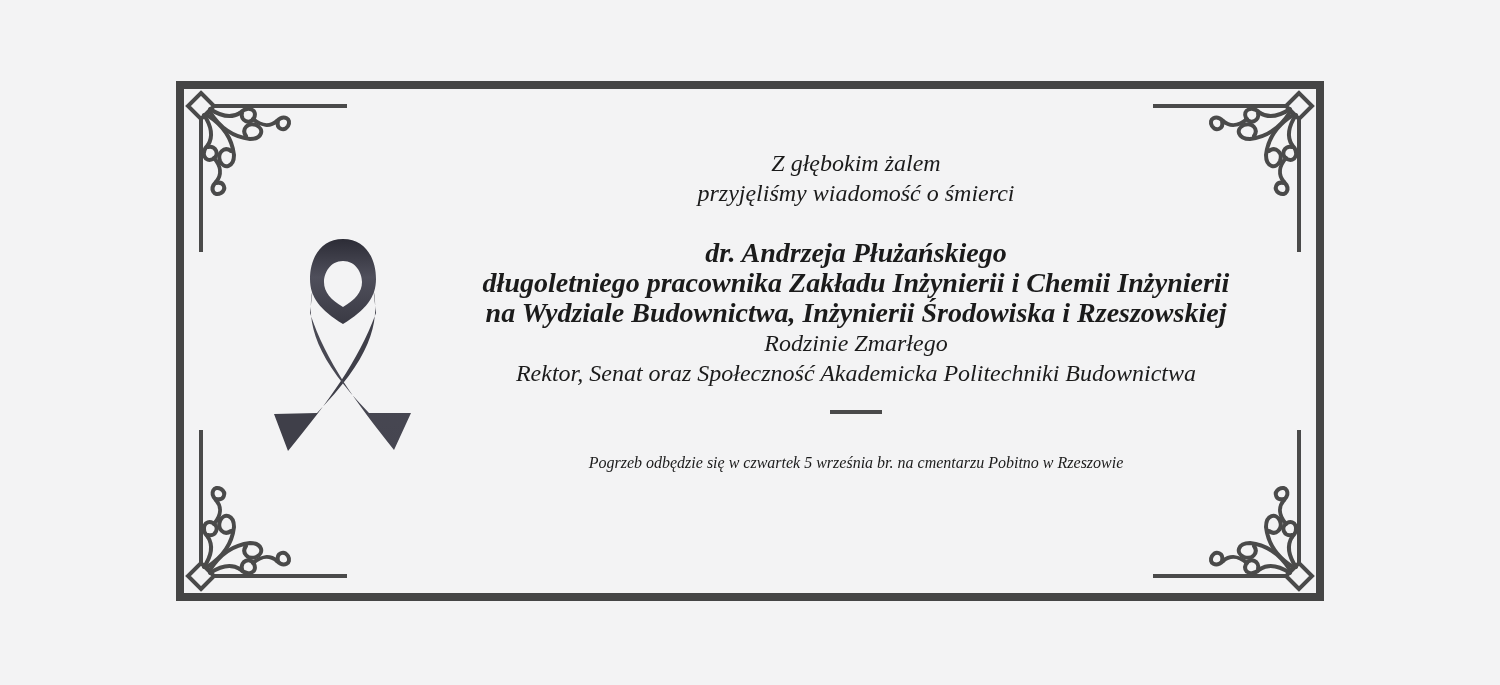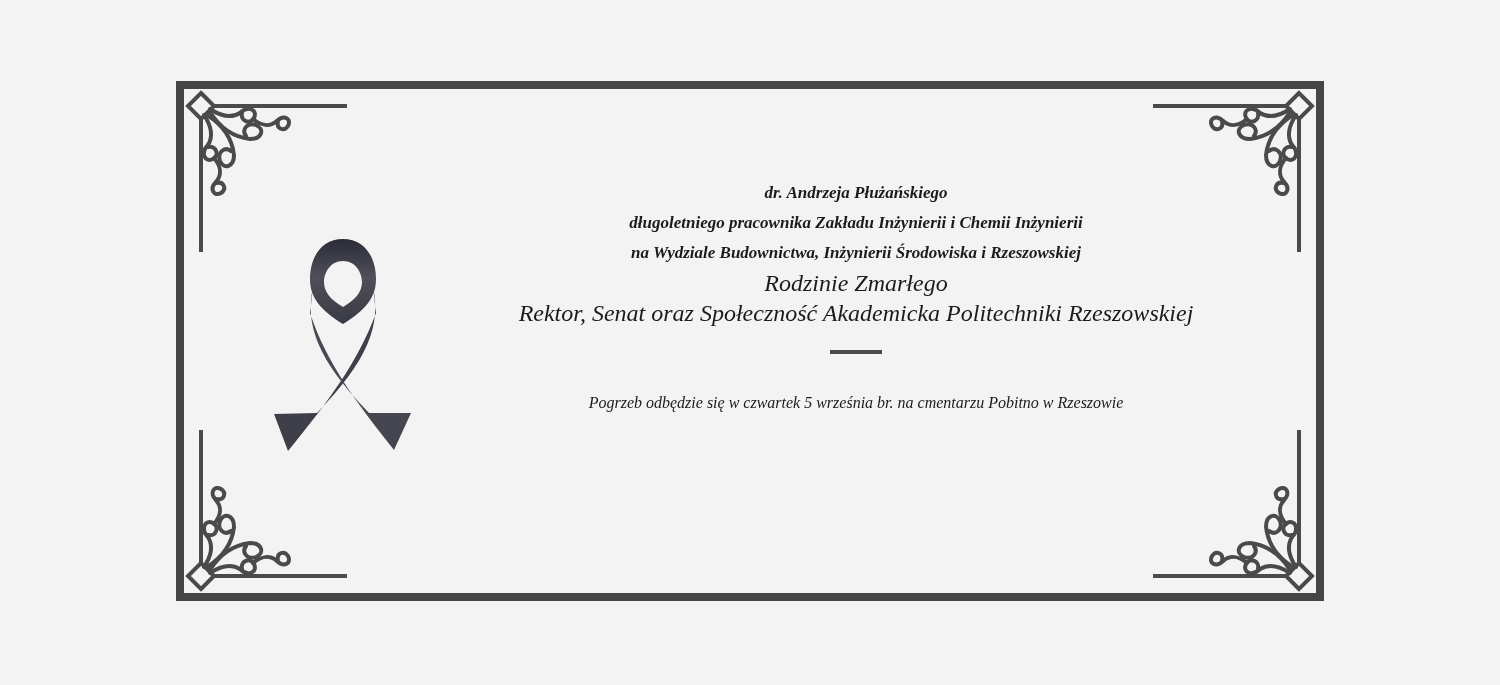--- a/index.html
+++ b/index.html
@@ -120,6 +120,10 @@
     </svg>
 
     <div class="text-col">
+      <div class="block-intro">
+        <div class="line">Z głębokim żalem</div>
+        <div class="line">przyjęliśmy wiadomość o śmierci</div>
+      </div>
 
       <div class="block-deceased">
         <div class="line">dr. Andrzeja Płużańskiego</div>

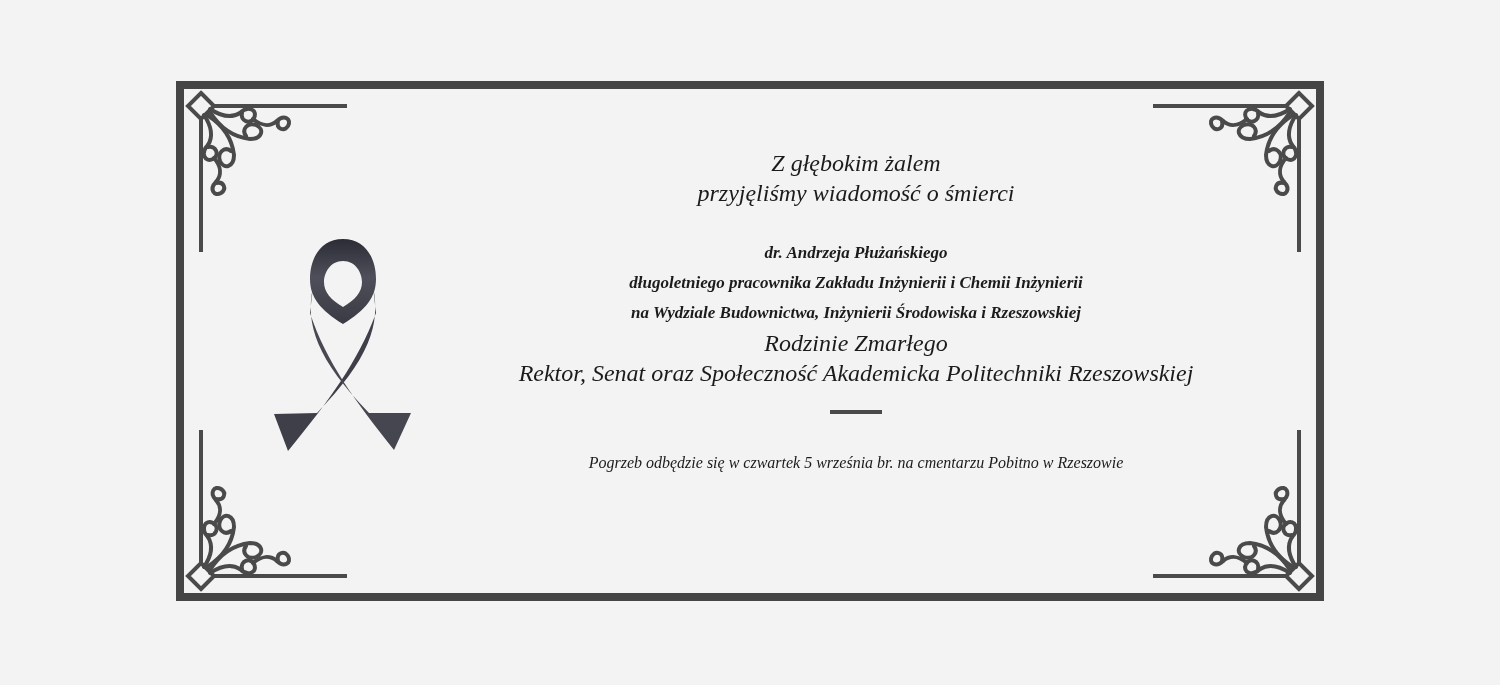--- a/index.html
+++ b/index.html
@@ -45,7 +45,7 @@
   }
   .line { font-size: 24px; line-height: 30px; }
   .block-deceased { margin-top: 30px; }
-  .block-deceased .line { font-weight: bold; font-size: 17px; }
+  .block-deceased .line { font-weight: bold; font-size: 28px; }
   .block-condolence { }
   .divider {
     width: 52px; height: 4px;

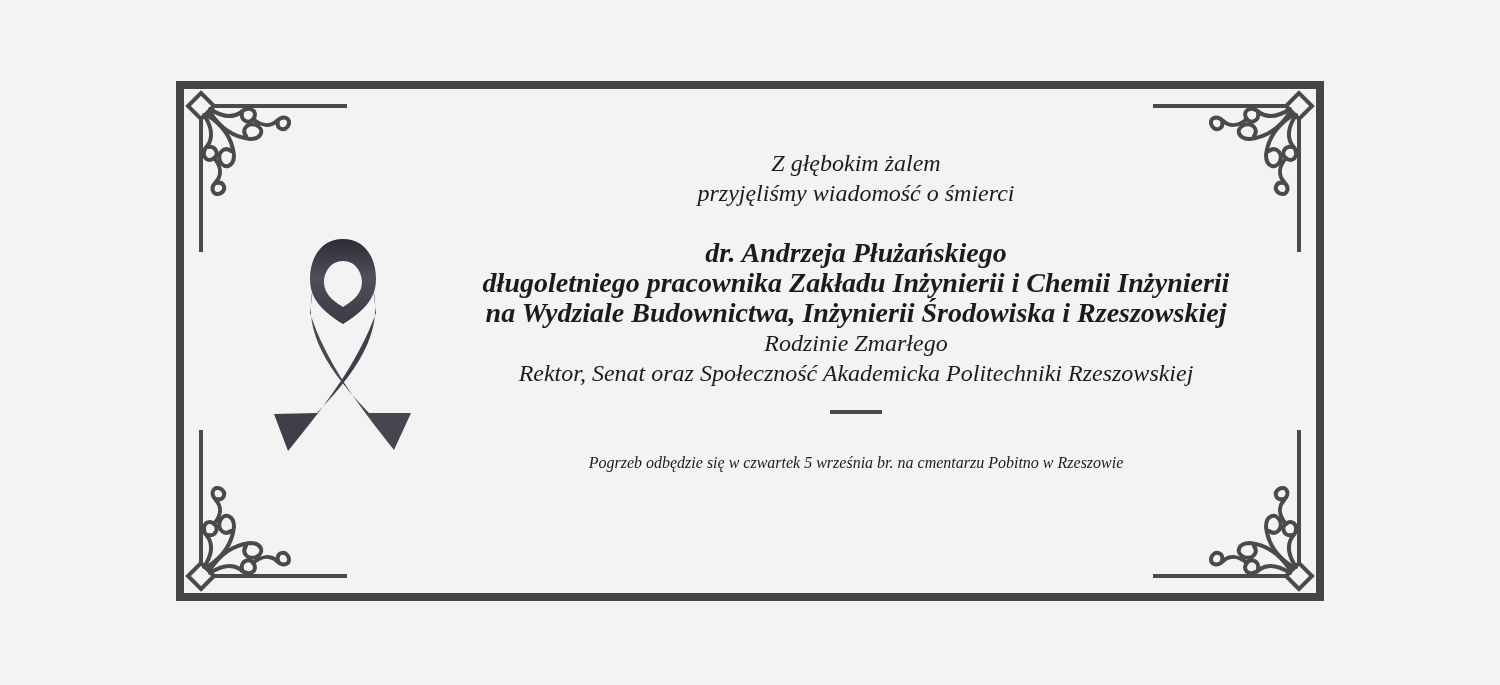--- a/index.html
+++ b/index.html
@@ -133,7 +133,7 @@
 
       <div class="block-condolence">
         <div class="line">Rodzinie Zmarłego</div>
-        <div class="line">Rektor, Senat oraz Społeczność Akademicka Politechniki Rzeszowskiej</div>
+        <div class="line">Rektor, Senat oraz Społeczność Akademicka Politechniki Budownictwa</div>
       </div>
 
       <div class="divider"></div>

